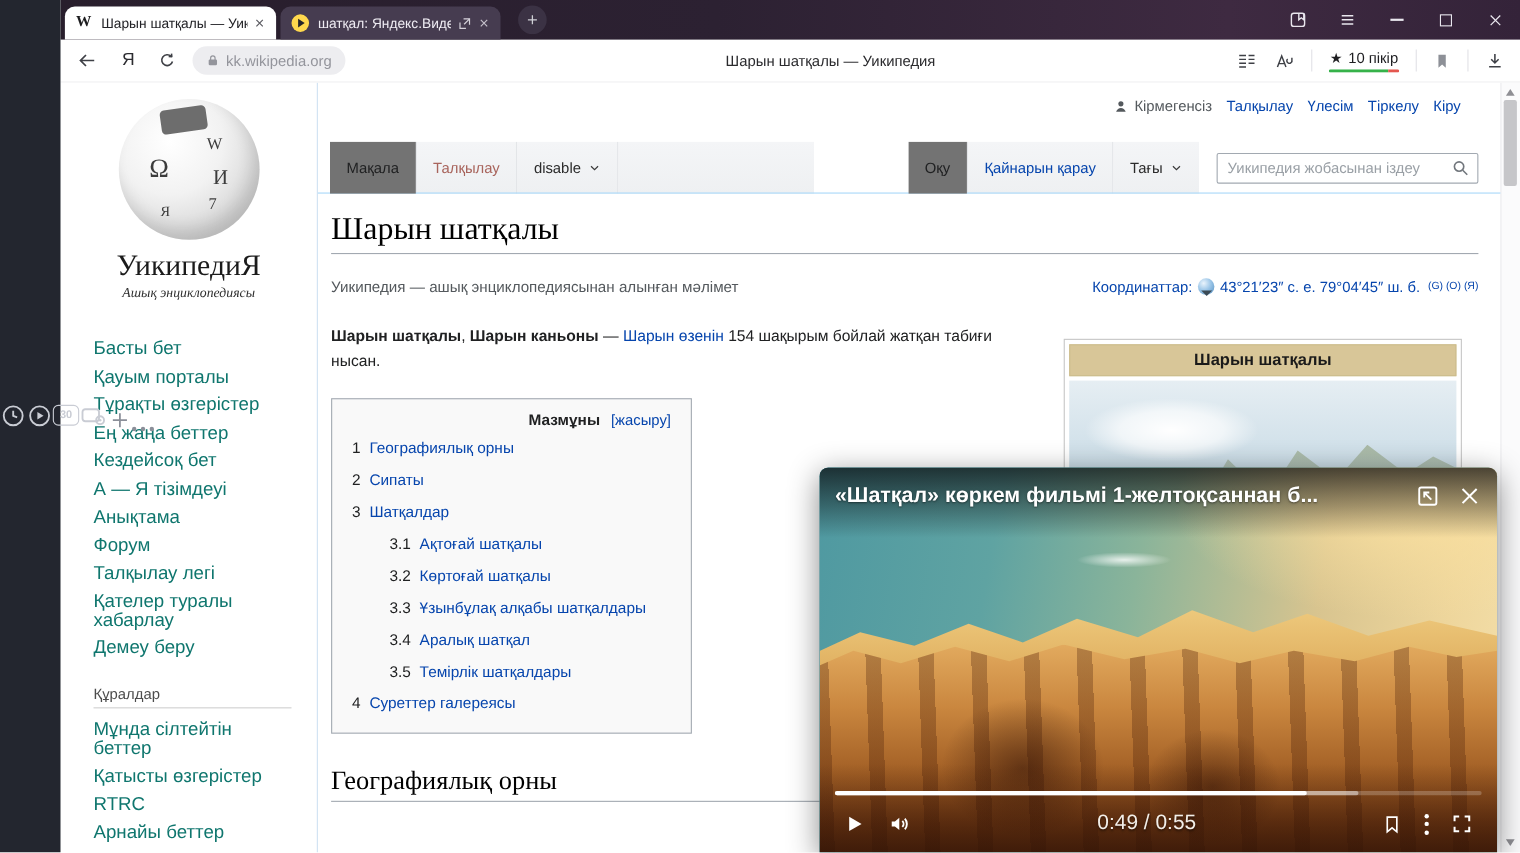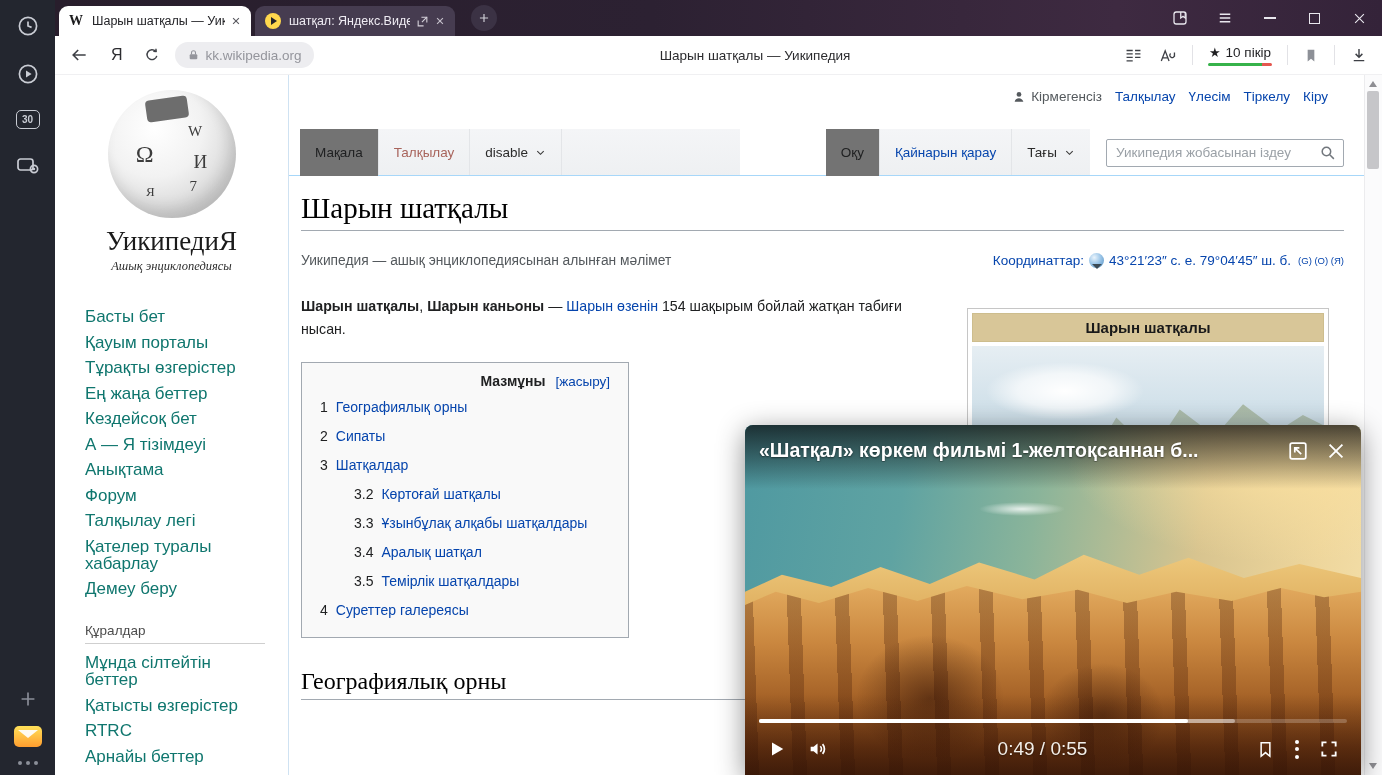--- a/index.html
+++ b/index.html
@@ -7,7 +7,7 @@
   svg{display:block}
   
   .rail{position:absolute;left:0;top:0;width:55px;height:775px;background:#23262f;
-    display:flex;flex-direction:column;align-items:center;padding:14px 0 10px;box-sizing:border-box;z-index:30;}
+    display:flex;flex-direction:row;align-items:center;padding:14px 0 10px;box-sizing:border-box;z-index:30;}
   .rail-ic{color:#c9ccd4;margin-bottom:24px;cursor:pointer}
   .rail-spacer{flex:1}
   .cal30{width:24px;height:19px;border:1.8px solid #c9ccd4;border-radius:5px;display:flex;

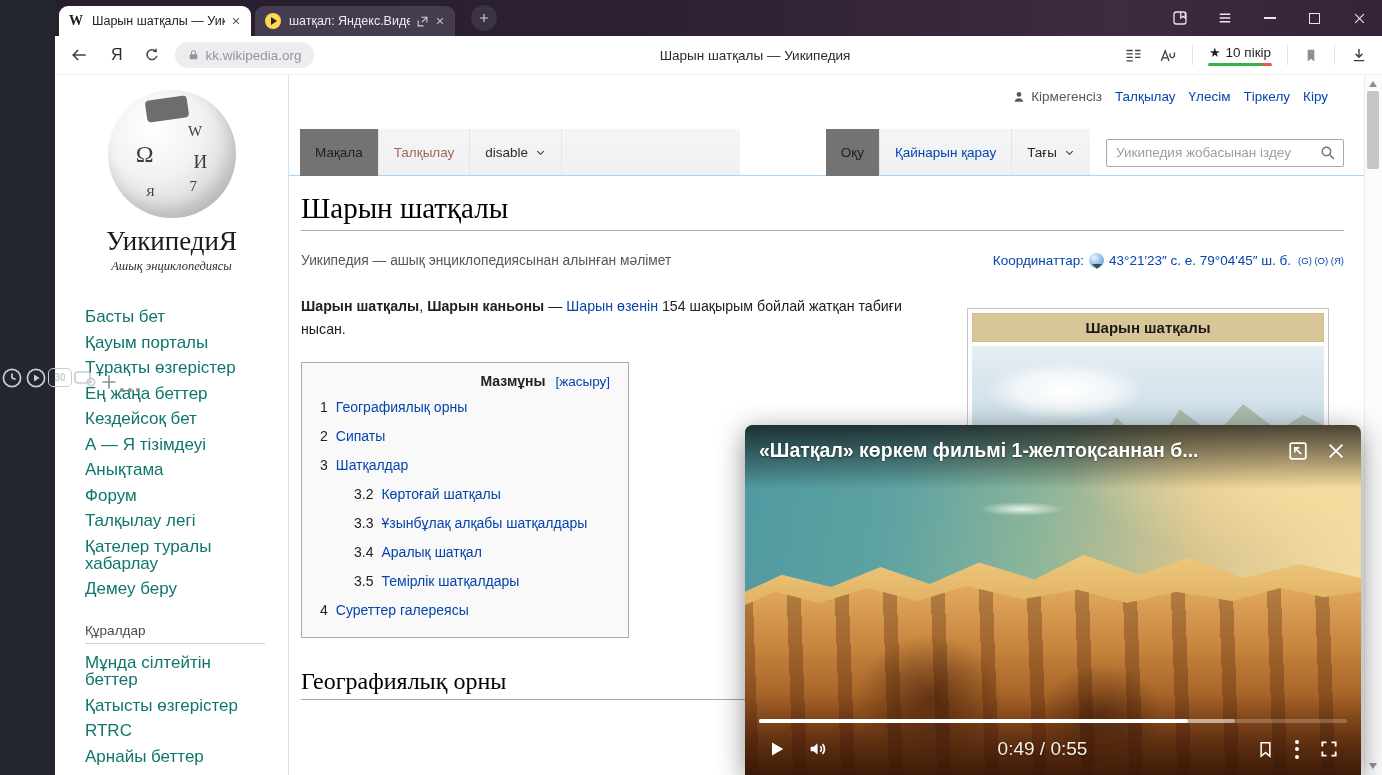--- a/index.html
+++ b/index.html
@@ -451,6 +451,7 @@
         <div class="toc-row"><span class="n">1</span><a>Географиялық орны</a></div>
         <div class="toc-row"><span class="n">2</span><a>Сипаты</a></div>
         <div class="toc-row"><span class="n">3</span><a>Шатқалдар</a></div>
+        <div class="toc-row toc-sub"><span class="n">3.1</span><a>Ақтоғай шатқалы</a></div>
         <div class="toc-row toc-sub"><span class="n">3.2</span><a>Көртоғай шатқалы</a></div>
         <div class="toc-row toc-sub"><span class="n">3.3</span><a>Ұзынбұлақ алқабы шатқалдары</a></div>
         <div class="toc-row toc-sub"><span class="n">3.4</span><a>Аралық шатқал</a></div>

